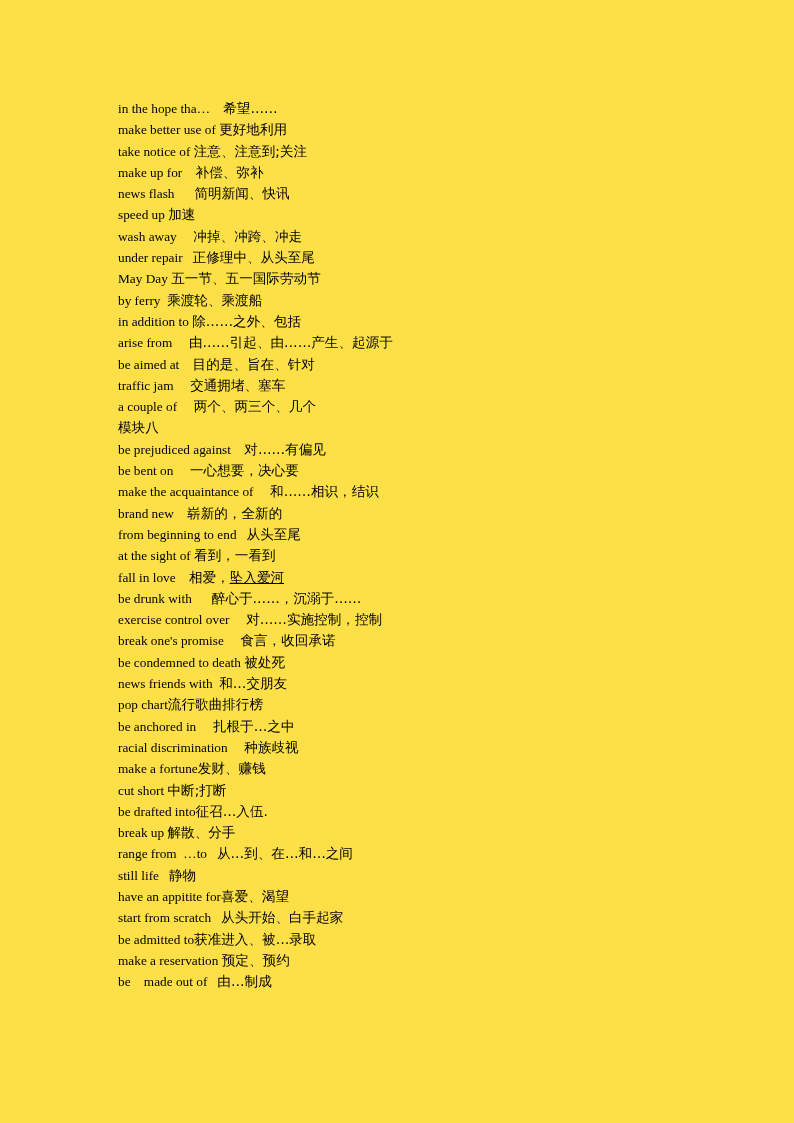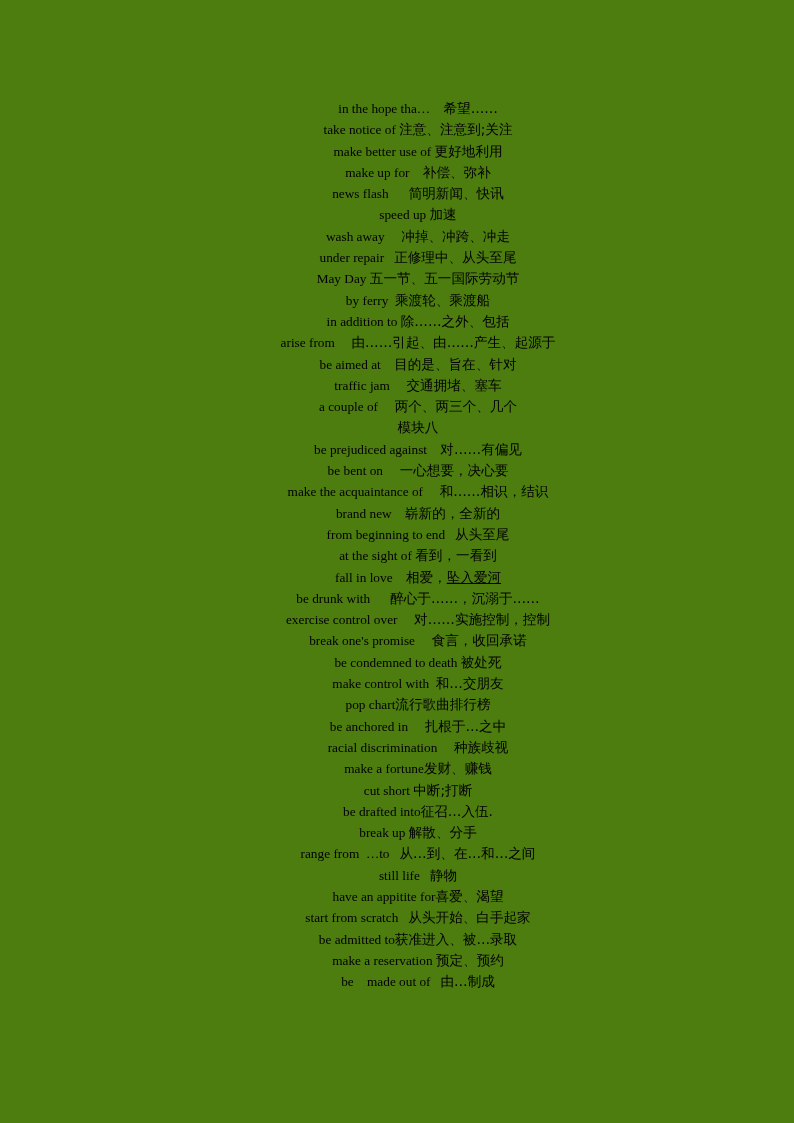--- a/index.html
+++ b/index.html
@@ -19,10 +19,9 @@
     position: relative;
     width: 794px;
     height: 1123px;
-    background: #4d7c0f;
+    background: #fde047;
     box-sizing: border-box;
     overflow: hidden;
-    text-align: center;
   }
   .content {
     position: absolute;

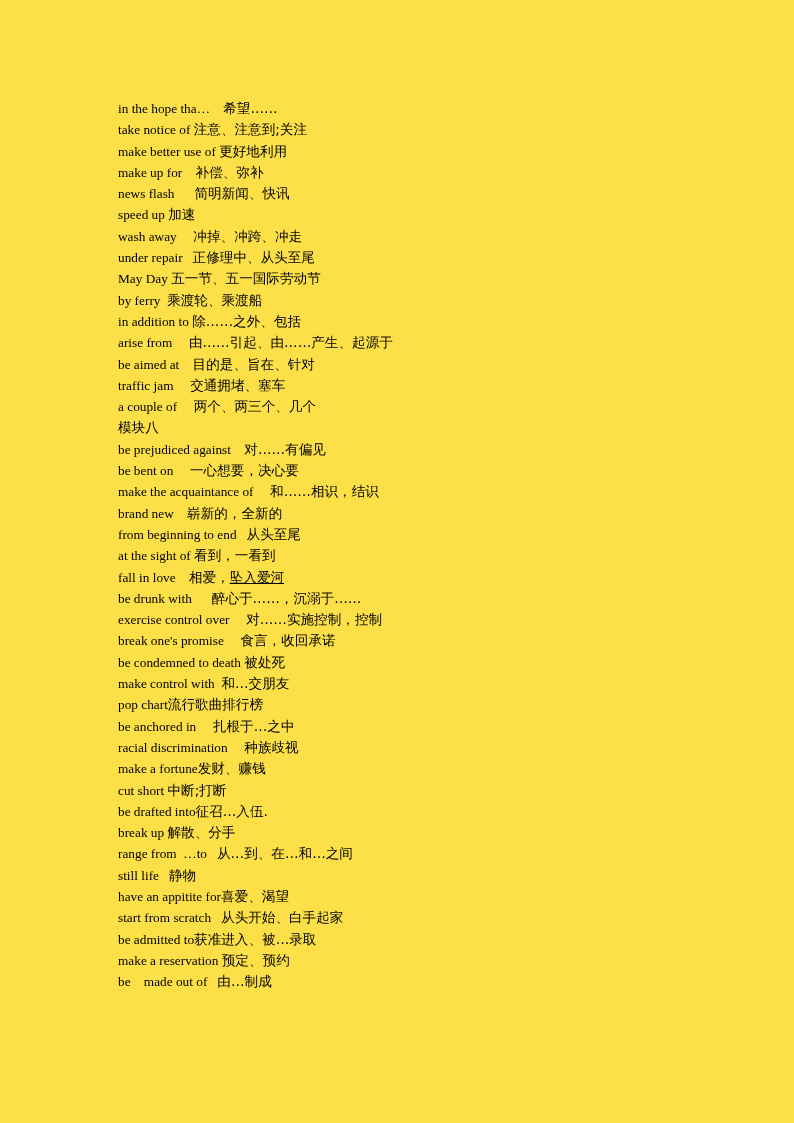--- a/index.html
+++ b/index.html
@@ -59,8 +59,8 @@
 <div class="page">
   <div class="content" id="phrase-list">
       <div class="entry"><span class="en">in the hope tha…</span><span class="en">    </span><span class="zh">希望……</span></div>
+      <div class="entry"><span class="en">make better use of</span><span class="en"> </span><span class="zh">更好地利用</span></div>
       <div class="entry"><span class="en">take notice of</span><span class="en"> </span><span class="zh">注意、注意到;关注</span></div>
-      <div class="entry"><span class="en">make better use of</span><span class="en"> </span><span class="zh">更好地利用</span></div>
       <div class="entry"><span class="en">make up for</span><span class="en">    </span><span class="zh">补偿、弥补</span></div>
       <div class="entry"><span class="en">news flash</span><span class="en">      </span><span class="zh">简明新闻、快讯</span></div>
       <div class="entry"><span class="en">speed up</span><span class="en"> </span><span class="zh">加速</span></div>

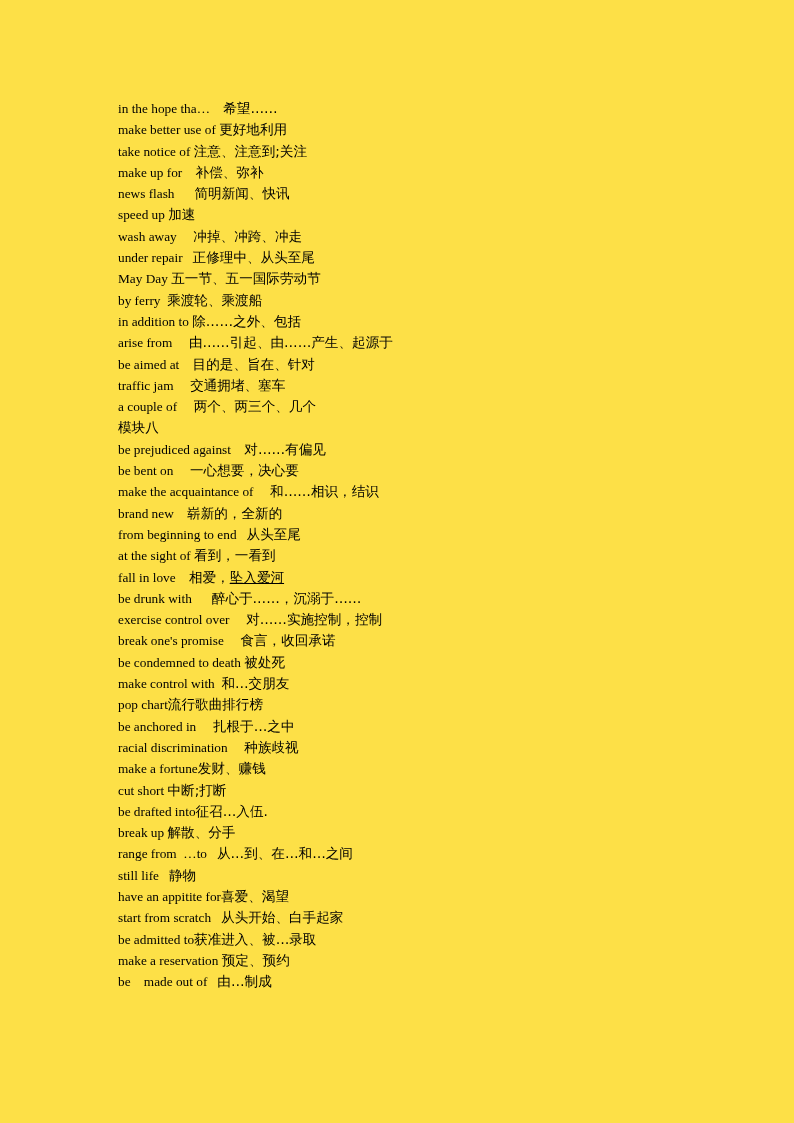--- a/index.html
+++ b/index.html
@@ -85,7 +85,7 @@
       <div class="entry"><span class="en">exercise control over</span><span class="en">     </span><span class="zh">对……实施控制，控制</span></div>
       <div class="entry"><span class="en">break one's promise</span><span class="en">     </span><span class="zh">食言，收回承诺</span></div>
       <div class="entry"><span class="en">be condemned to death</span><span class="en"> </span><span class="zh">被处死</span></div>
-      <div class="entry"><span class="en">make control with</span><span class="en">  </span><span class="zh">和…交朋友</span></div>
+      <div class="entry"><span class="en">news friends with</span><span class="en">  </span><span class="zh">和…交朋友</span></div>
       <div class="entry"><span class="en">pop chart</span><span class="zh">流行歌曲排行榜</span></div>
       <div class="entry"><span class="en">be anchored in</span><span class="en">     </span><span class="zh">扎根于…之中</span></div>
       <div class="entry"><span class="en">racial discrimination</span><span class="en">     </span><span class="zh">种族歧视</span></div>

